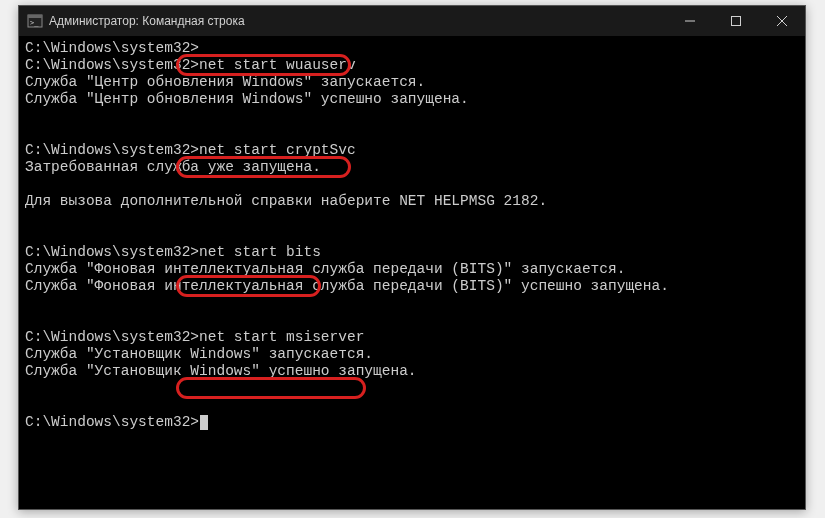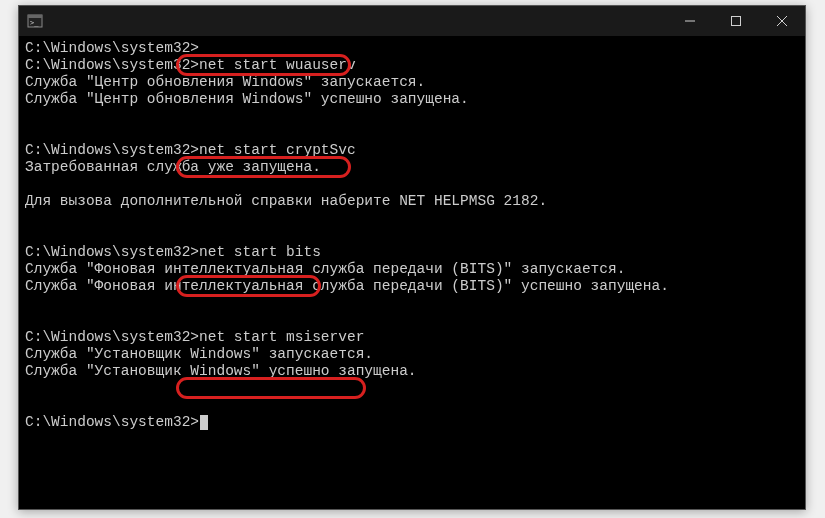--- a/index.html
+++ b/index.html
@@ -89,6 +89,7 @@
         <text x="3" y="12" font-size="7" fill="#ccc" font-family="monospace">&gt;_</text>
       </svg>
     </span>
+    <span class="titlebar-title">Администратор: Командная строка</span>
     <span class="titlebar-spacer"></span>
     <div class="win-btn">
       <svg width="10" height="10" viewBox="0 0 10 10">

